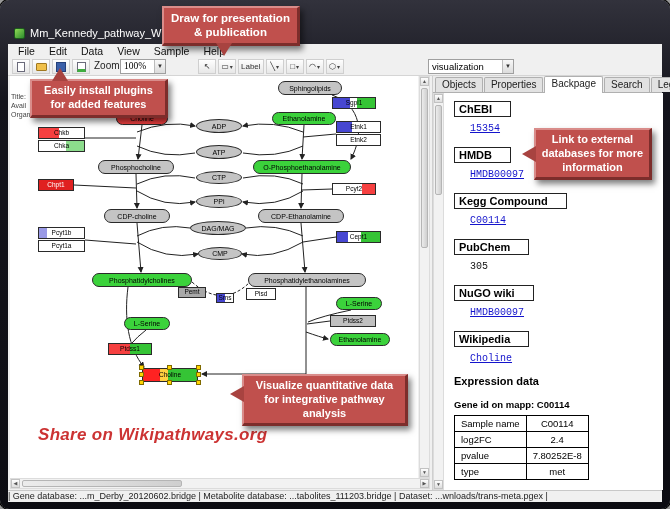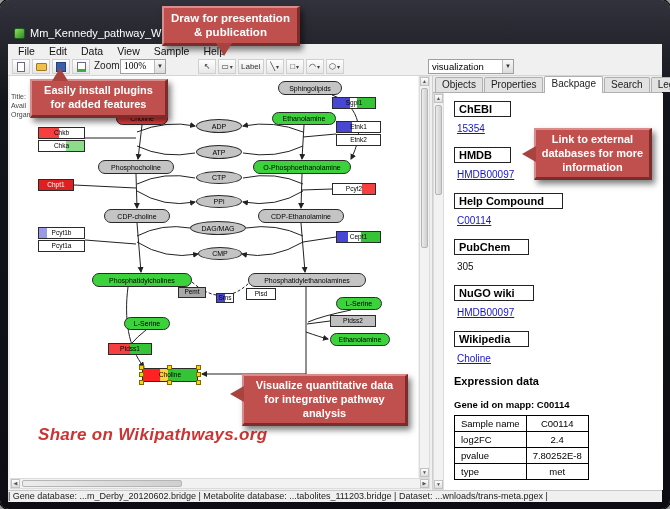--- a/index.html
+++ b/index.html
@@ -69,7 +69,7 @@
   .bp-content { position:absolute; left:11px; top:17px; width:219px; height:397px; background:#fff; padding:6px 4px 0 10px; overflow:hidden; }
   .bp-section { margin-bottom:11px; }
   .bp-header { display:inline-block; border:1px solid #222; font-weight:bold; font-size:11px; padding:1px 18px 1px 4px; margin-bottom:6px; background:#fff; }
-  .bp-value { font-size:10px; margin-left:3px; color:#111; }
+  .bp-value { font-size:10px; margin-left:16px; color:#111;font-family:Liberation Mono, monospace; }
   .bp-link { color:#1414cc; text-decoration:underline; }
   .bp-exp-title { font-weight:bold; font-size:11px; margin:2px 0 12px; }
   .bp-geneid { font-weight:bold; font-size:9.5px; margin-bottom:5px; }

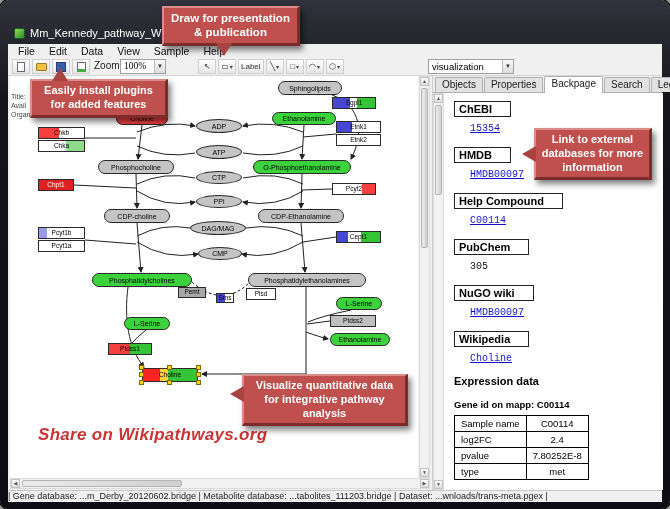--- a/index.html
+++ b/index.html
@@ -361,7 +361,7 @@
         <div>
             <div class="bp-section"><div class="bp-header">ChEBI</div><div class="bp-value bp-link">15354</div></div>
             <div class="bp-section"><div class="bp-header">HMDB</div><div class="bp-value bp-link">HMDB00097</div></div>
-            <div class="bp-section"><div class="bp-header">Help Compound</div><div class="bp-value bp-link">C00114</div></div>
+            <div class="bp-section"><div class="bp-header">Kegg Compound</div><div class="bp-value bp-link">C00114</div></div>
             <div class="bp-section"><div class="bp-header">PubChem</div><div class="bp-value">305</div></div>
             <div class="bp-section"><div class="bp-header">NuGO wiki</div><div class="bp-value bp-link">HMDB00097</div></div>
             <div class="bp-section"><div class="bp-header">Wikipedia</div><div class="bp-value bp-link">Choline</div></div>

